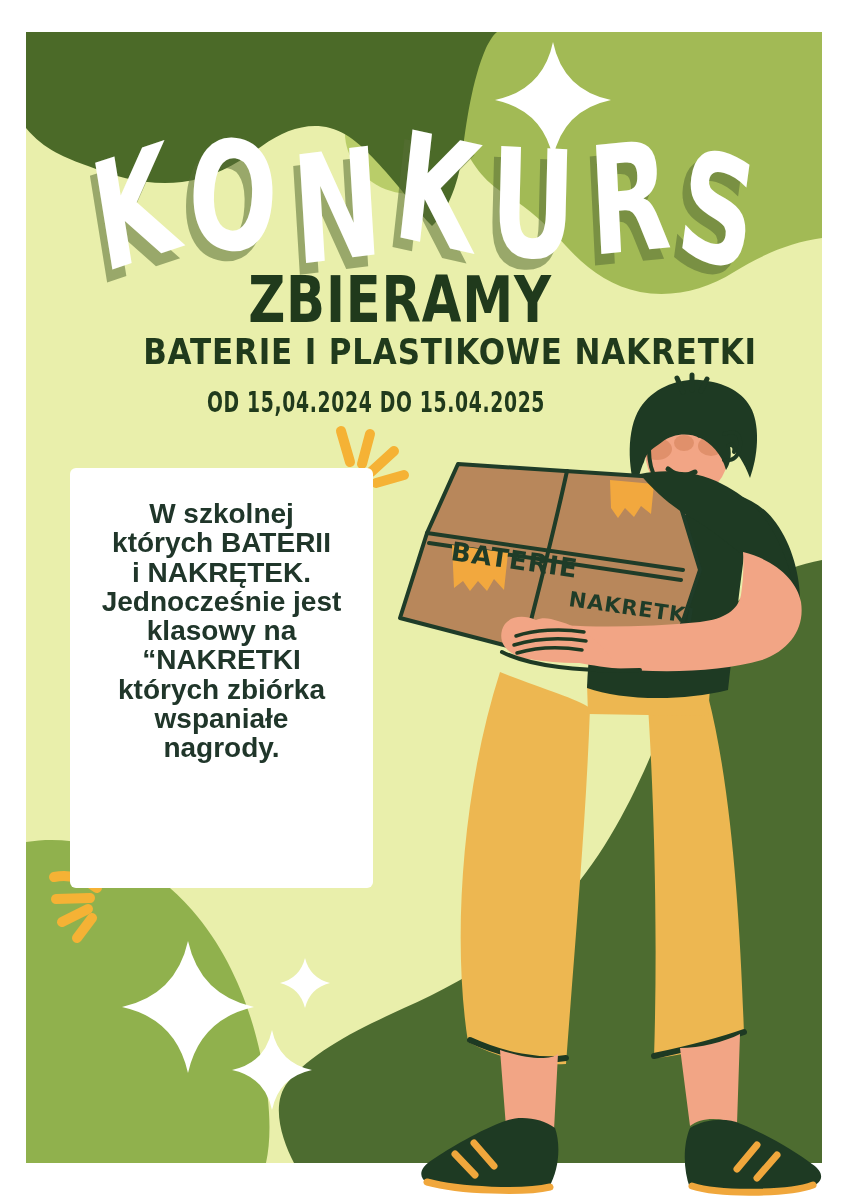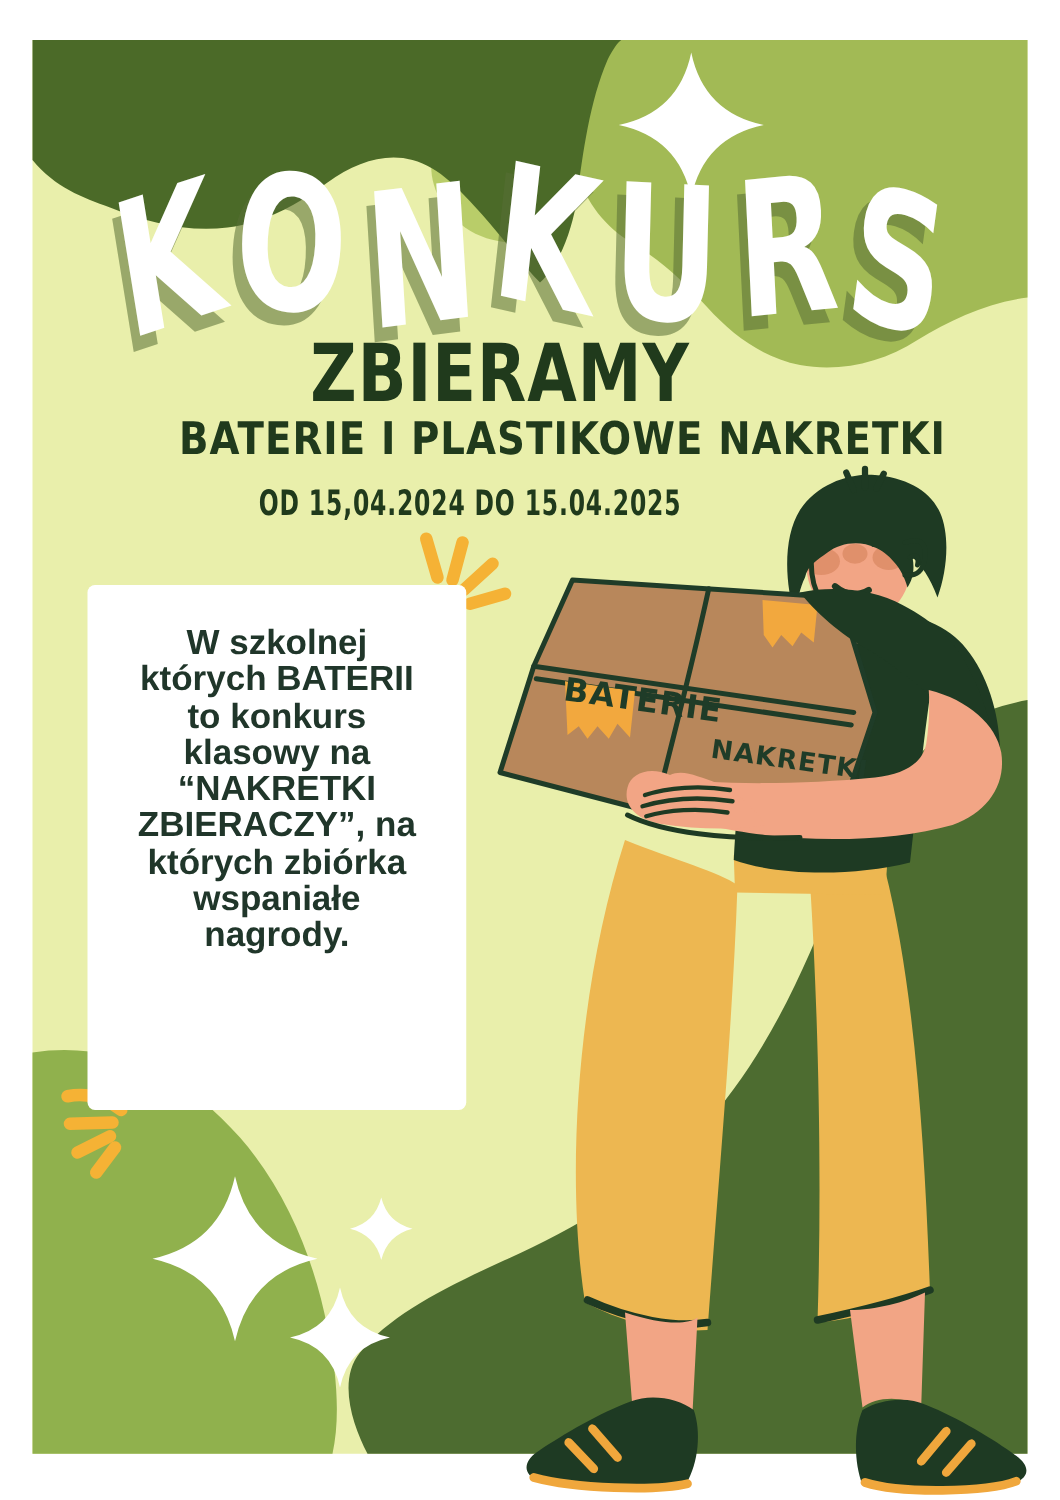--- a/index.html
+++ b/index.html
@@ -201,6 +201,7 @@
   <div class="infobox">
     <span>W szkolnej</span>
     <span>których BATERII</span>
+    <span>i NAKRĘTEK.</span>
     <span>to konkurs</span>
     <span>klasowy na</span>
     <span>“NAKRETKI</span>

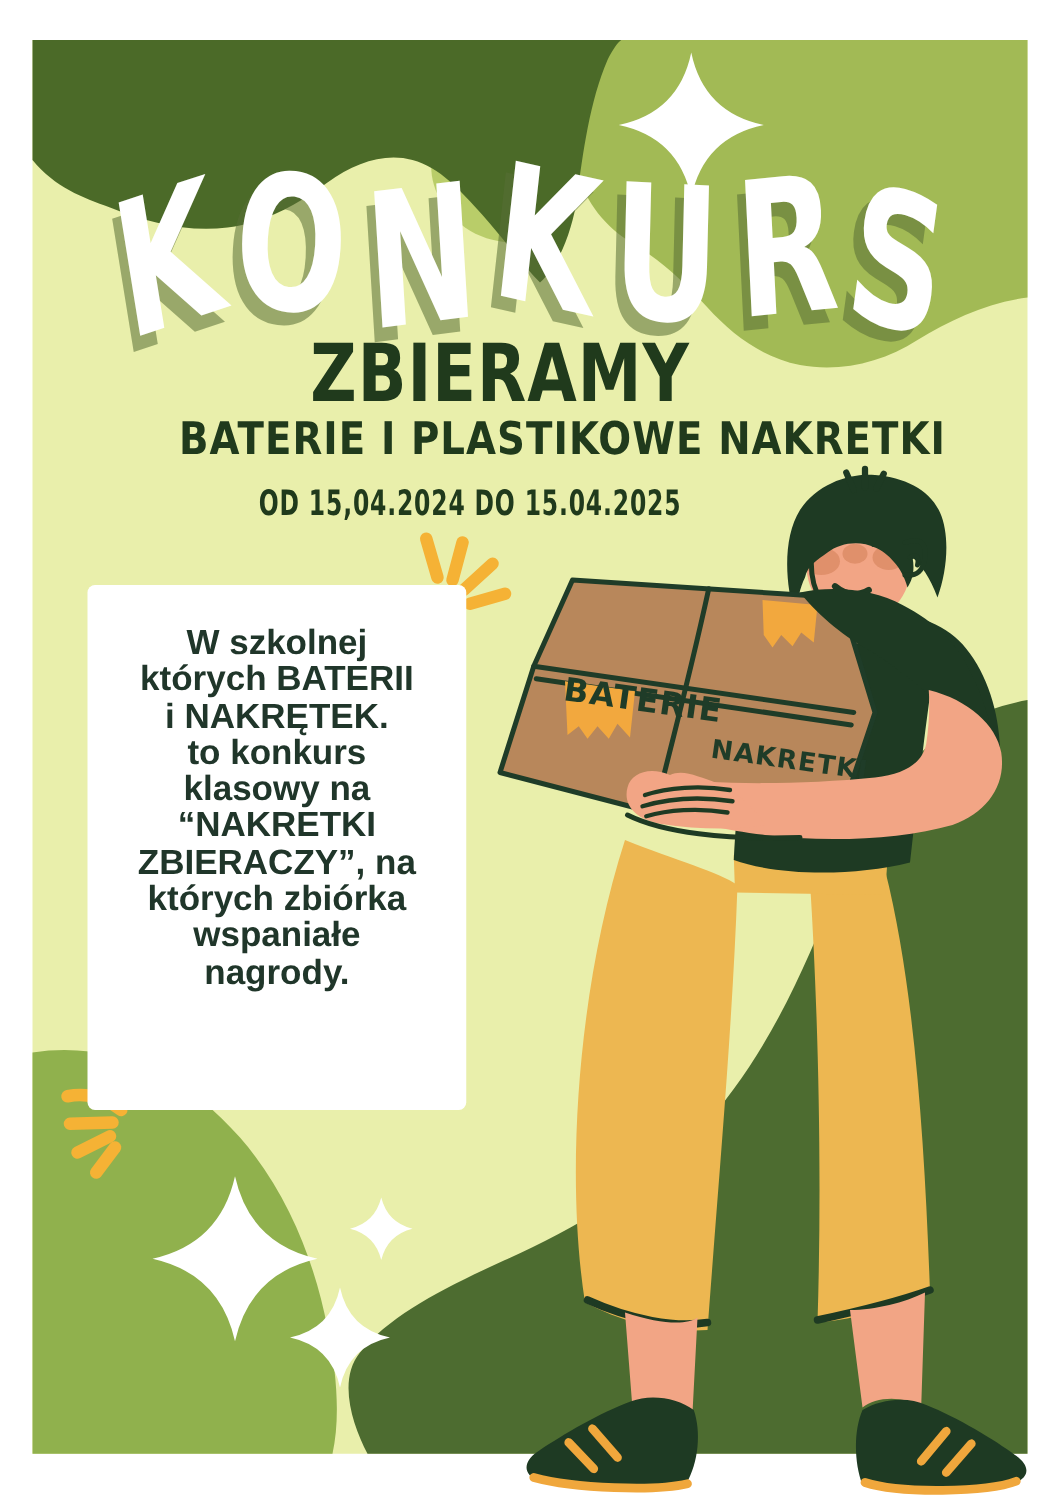--- a/index.html
+++ b/index.html
@@ -202,6 +202,7 @@
     <span>W szkolnej</span>
     <span>których BATERII</span>
     <span>i NAKRĘTEK.</span>
+    <span>Jednocześnie jest</span>
     <span>to konkurs</span>
     <span>klasowy na</span>
     <span>“NAKRETKI</span>

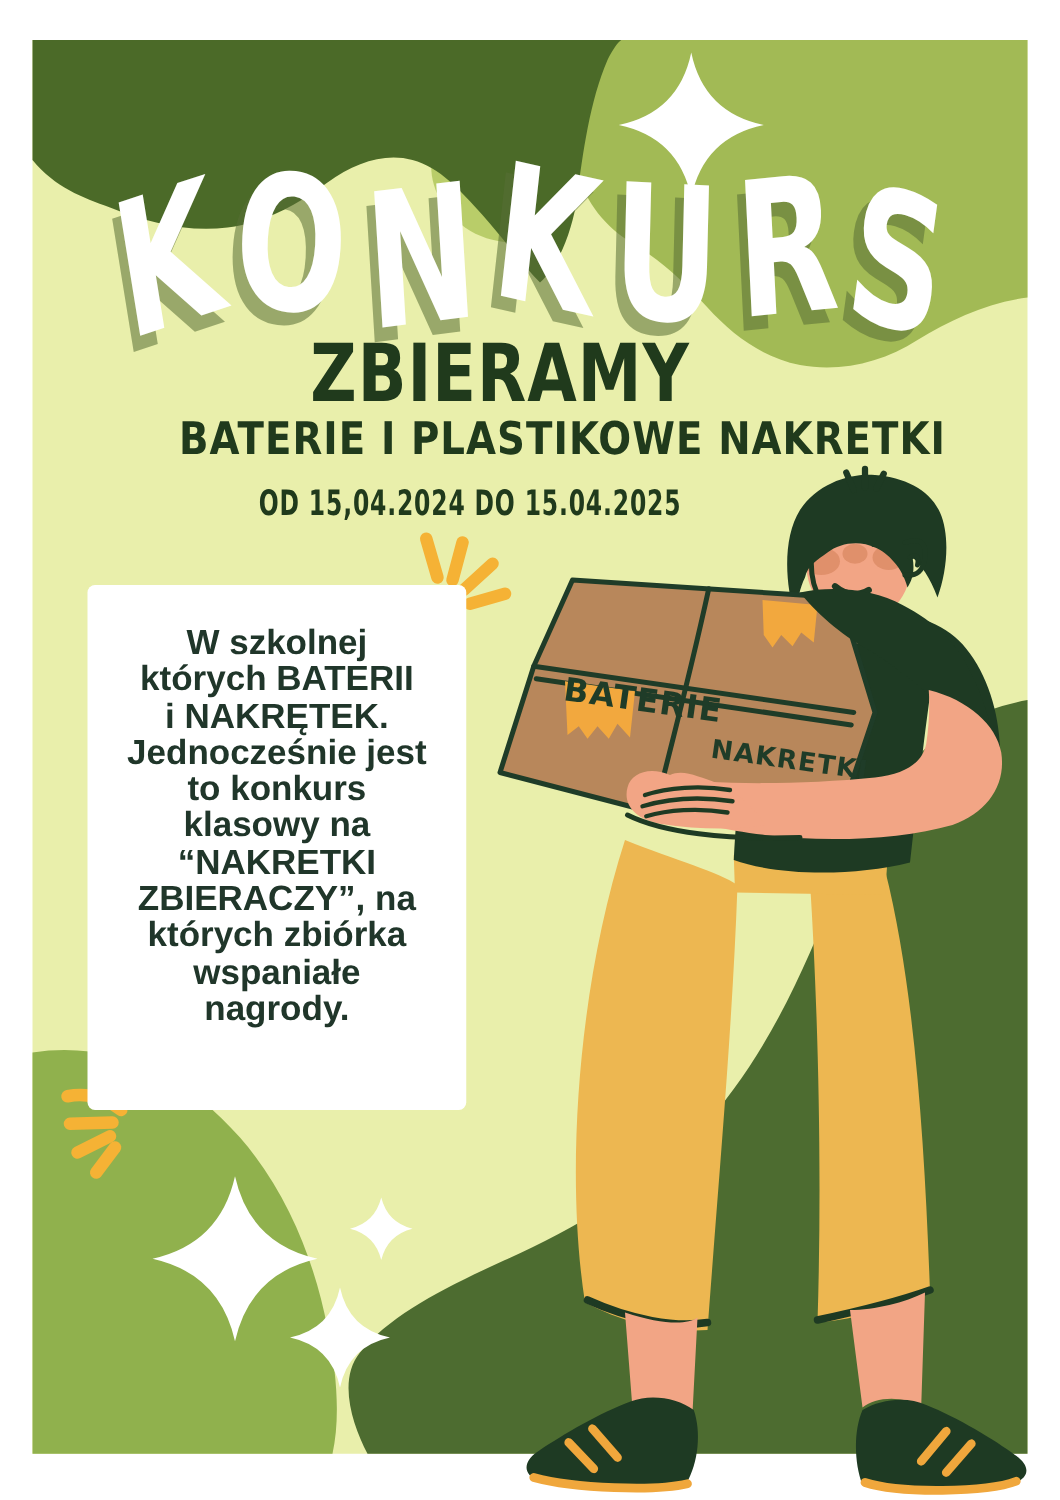--- a/index.html
+++ b/index.html
@@ -203,7 +203,6 @@
     <span>których BATERII</span>
     <span>i NAKRĘTEK.</span>
     <span>Jednocześnie jest</span>
-    <span>to konkurs</span>
     <span>klasowy na</span>
     <span>“NAKRETKI</span>
     <span>ZBIERACZY”, na</span>

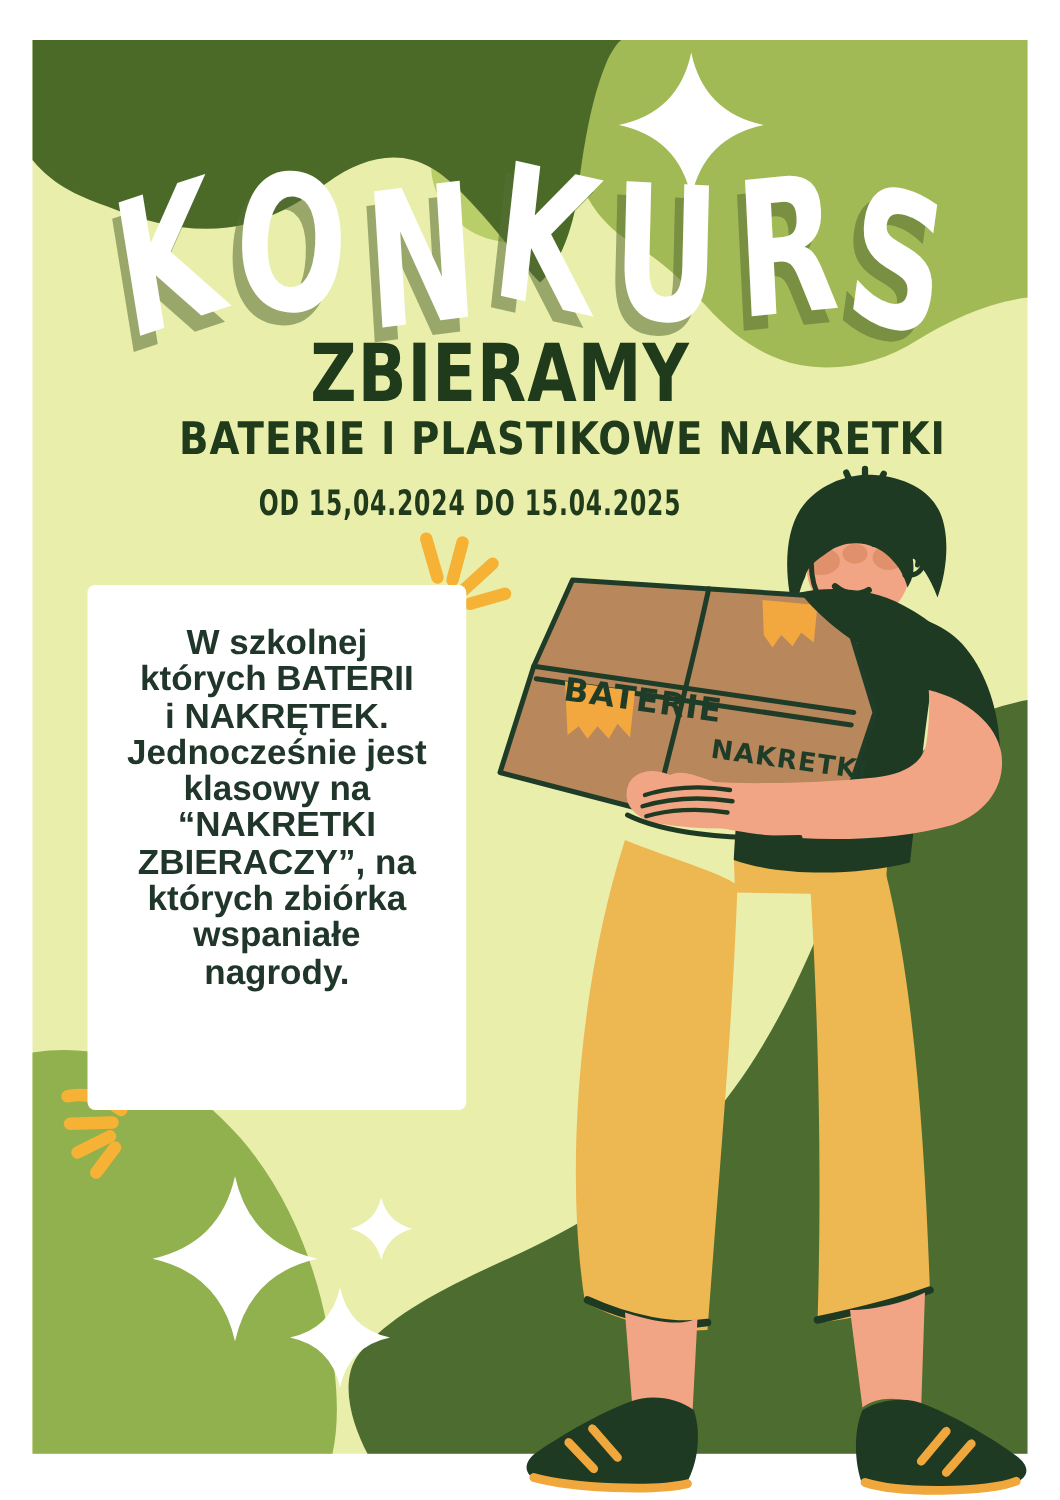--- a/index.html
+++ b/index.html
@@ -205,7 +205,6 @@
     <span>Jednocześnie jest</span>
     <span>klasowy na</span>
     <span>“NAKRETKI</span>
-    <span>ZBIERACZY”, na</span>
     <span>których zbiórka</span>
     <span>wspaniałe</span>
     <span>nagrody.</span>

